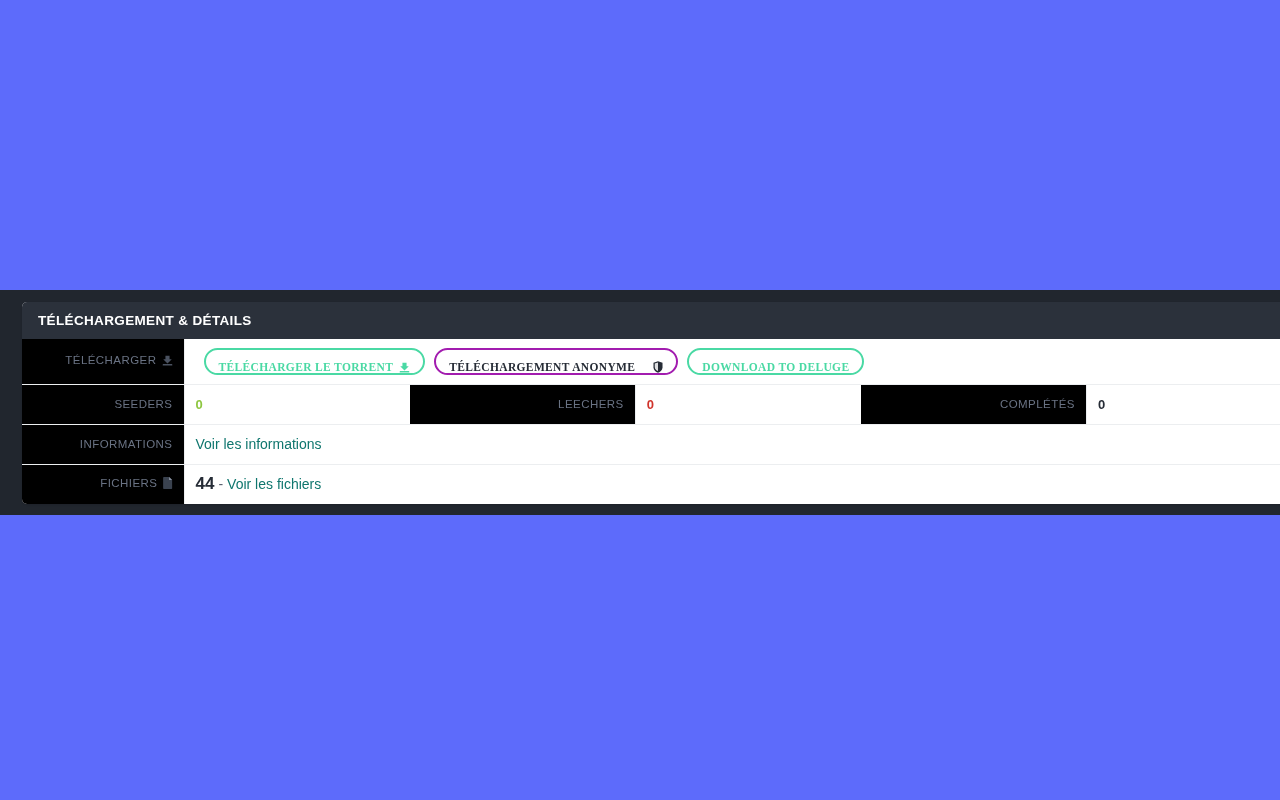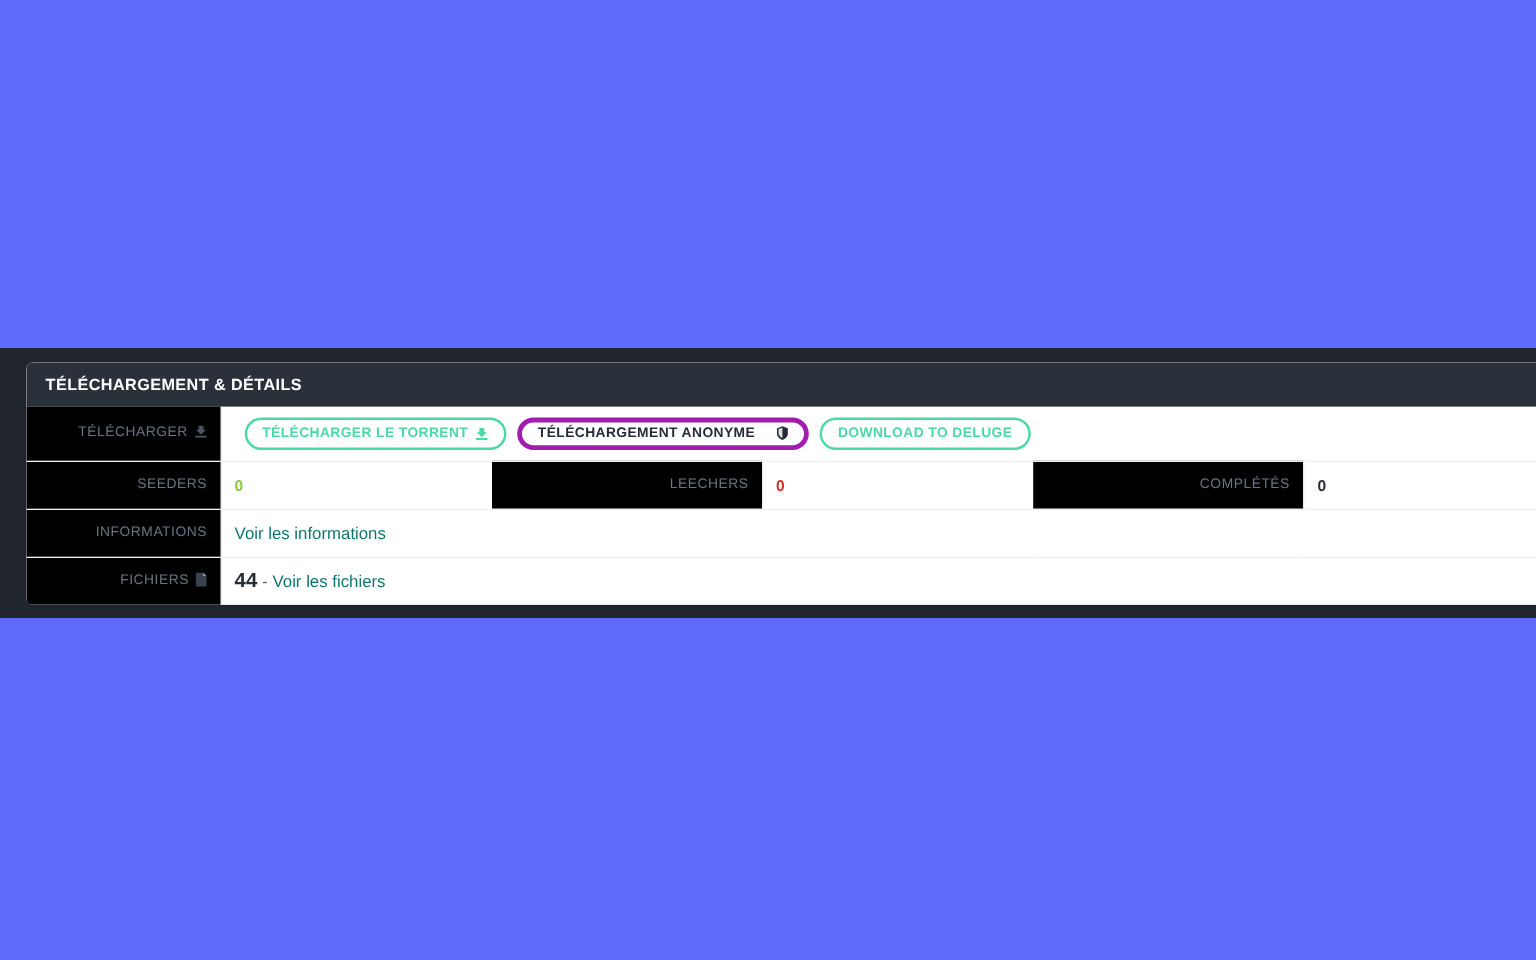--- a/index.html
+++ b/index.html
@@ -111,7 +111,7 @@
   }
   .pill {
     display: inline-flex;
-    align-items: center;
+    align-items: flex-end;
     gap: 6px;
     height: 27px;
     padding: 0 13px;
@@ -124,7 +124,7 @@
     cursor: pointer;
     user-select: none;
     white-space: nowrap;
-    font-family: Liberation Sans, sans-serif;
+    font-family: Liberation Serif, serif;
   }
   .pill.green {
     border: 2px solid #4ad9a4;

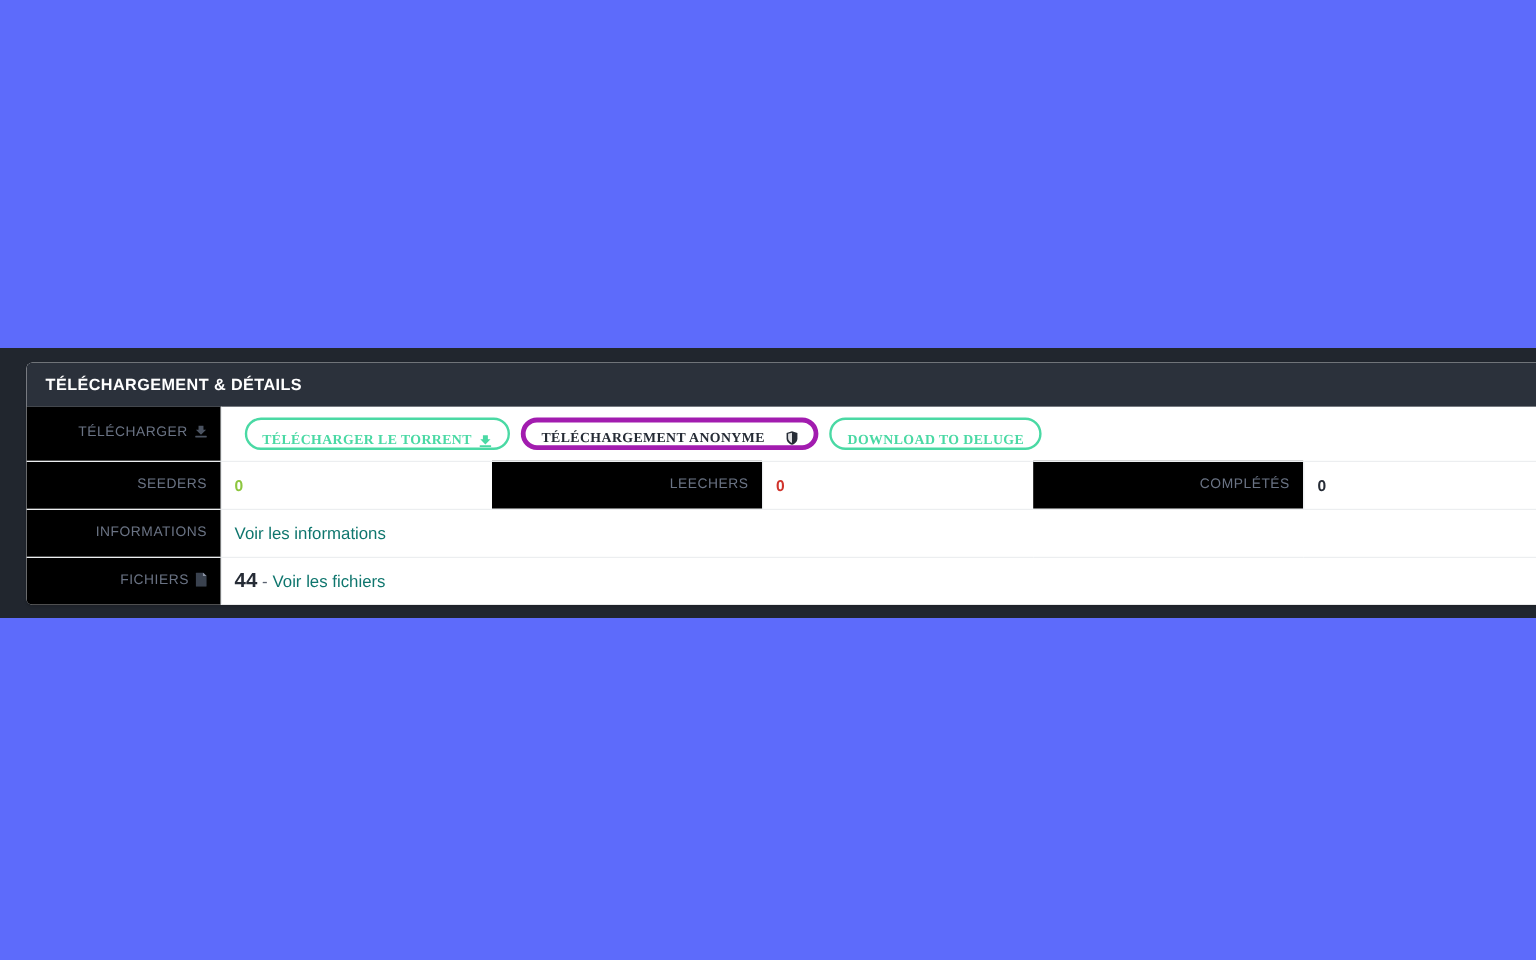--- a/index.html
+++ b/index.html
@@ -131,7 +131,7 @@
     color: #4ad9a4;
   }
   .pill.dark {
-    border: 4px solid #a21caf;
+    border: 2px solid #a21caf;
     color: #262c36;
     gap: 18px;
   }

